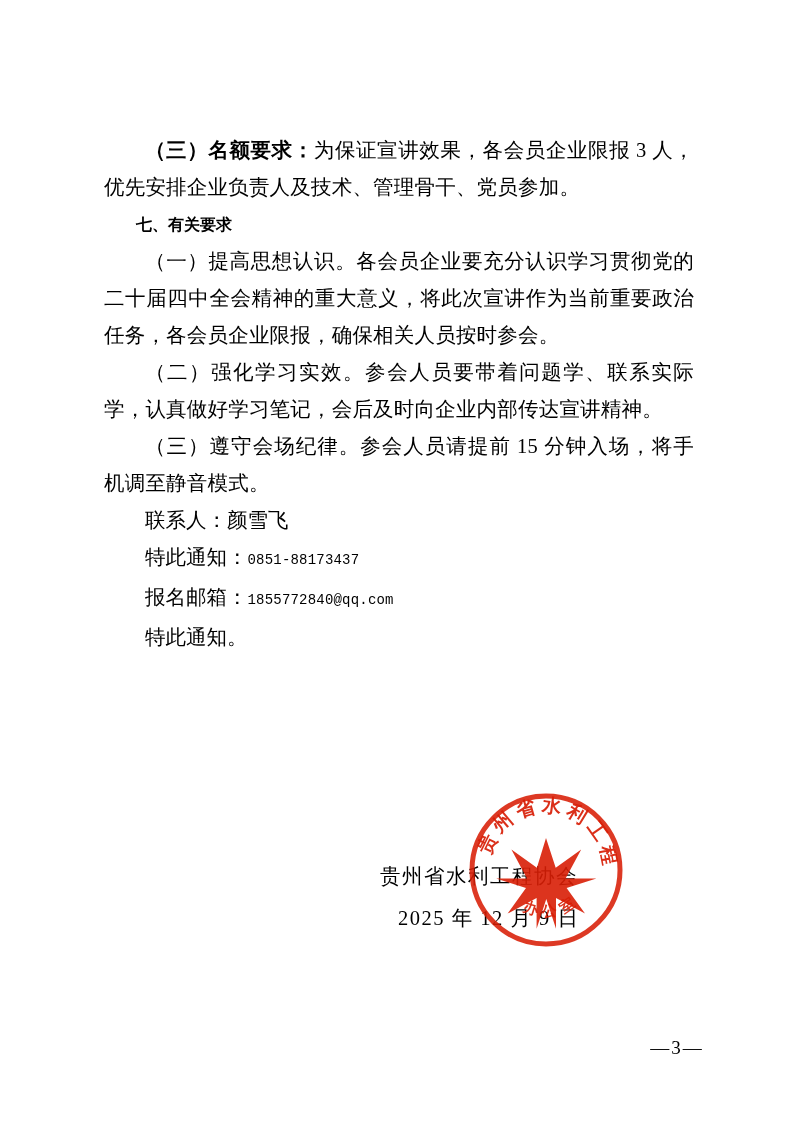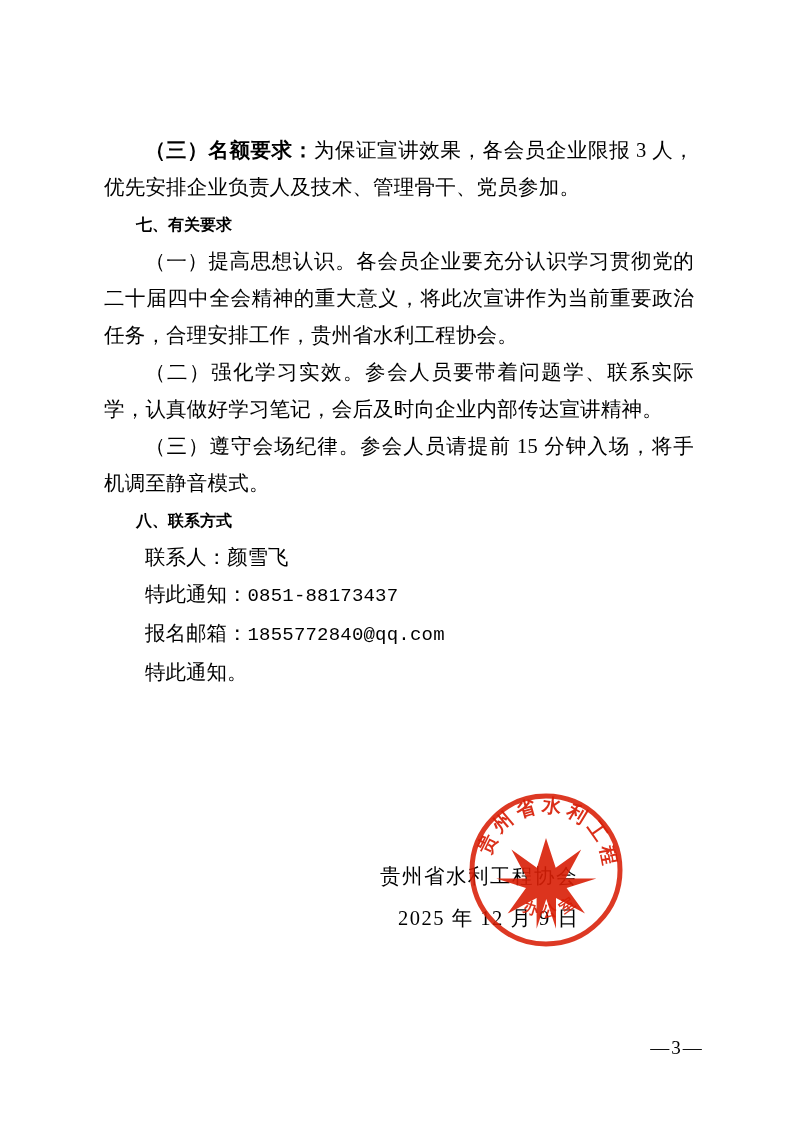--- a/index.html
+++ b/index.html
@@ -138,7 +138,7 @@
 
     <p class="heading">七、有关要求</p>
 
-    <p class="para indent">（一）提高思想认识。各会员企业要充分认识学习贯彻党的二十届四中全会精神的重大意义，将此次宣讲作为当前重要政治任务，合理安排工作，贵州省水利工程协会。</p>
+    <p class="para indent">（一）提高思想认识。各会员企业要充分认识学习贯彻党的二十届四中全会精神的重大意义，将此次宣讲作为当前重要政治任务，各会员企业限报，确保相关人员按时参会。</p>
 
     <p class="para indent">（二）强化学习实效。参会人员要带着问题学、联系实际学，认真做好学习笔记，会后及时向企业内部传达宣讲精神。</p>
 

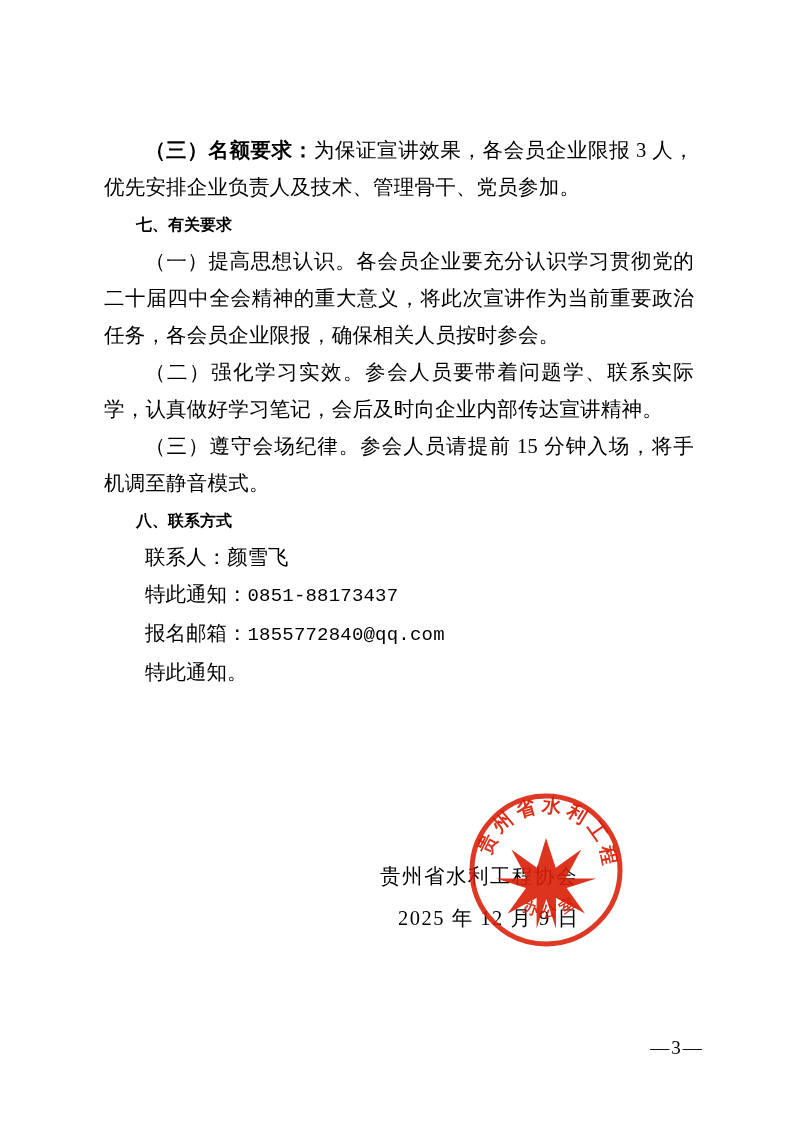--- a/index.html
+++ b/index.html
@@ -144,7 +144,6 @@
 
     <p class="para indent">（三）遵守会场纪律。参会人员请提前 15 分钟入场，将手机调至静音模式。</p>
 
-    <p class="heading">八、联系方式</p>
 
     <p class="contact-line"><span>联系人：</span><span>颜雪飞</span></p>
 

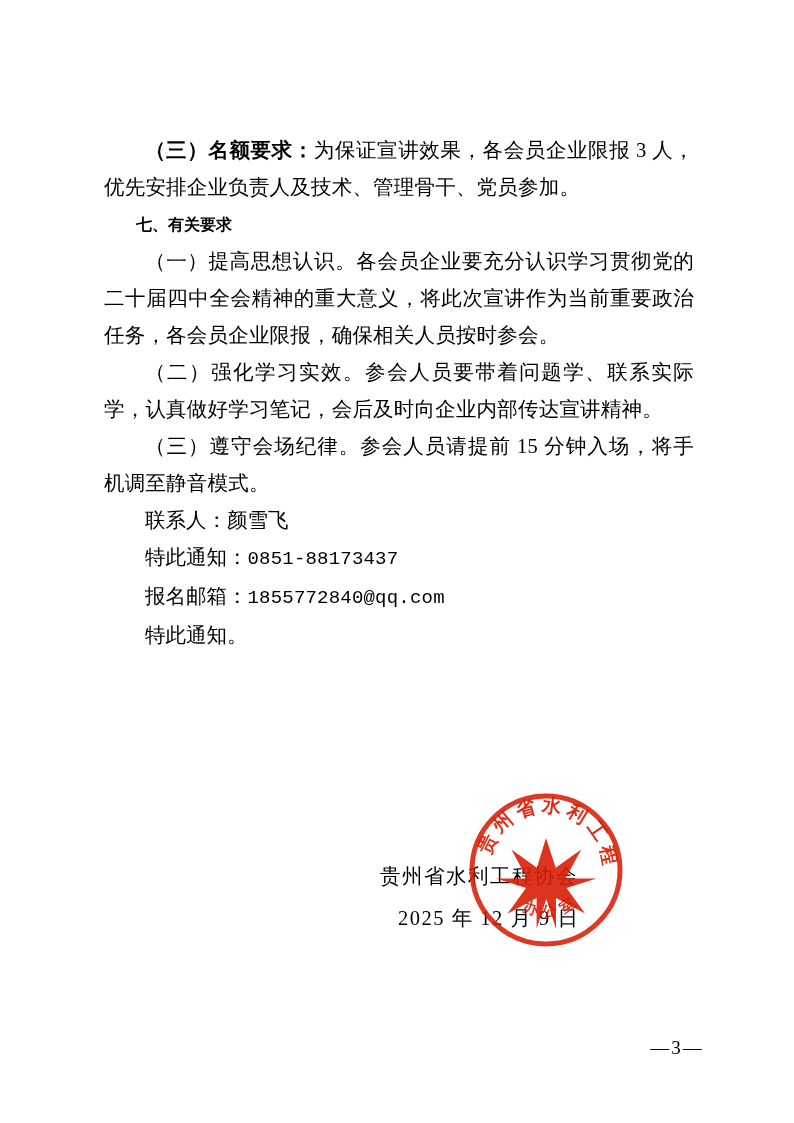--- a/index.html
+++ b/index.html
@@ -64,7 +64,7 @@
 
   .mono {
     font-family: "Liberation Mono", "DejaVu Sans Mono", monospace;
-    font-size: 19px;
+    font-size: 14px;
     letter-spacing: 0.2px;
   }
   .spacer-md { height: 56px; }

